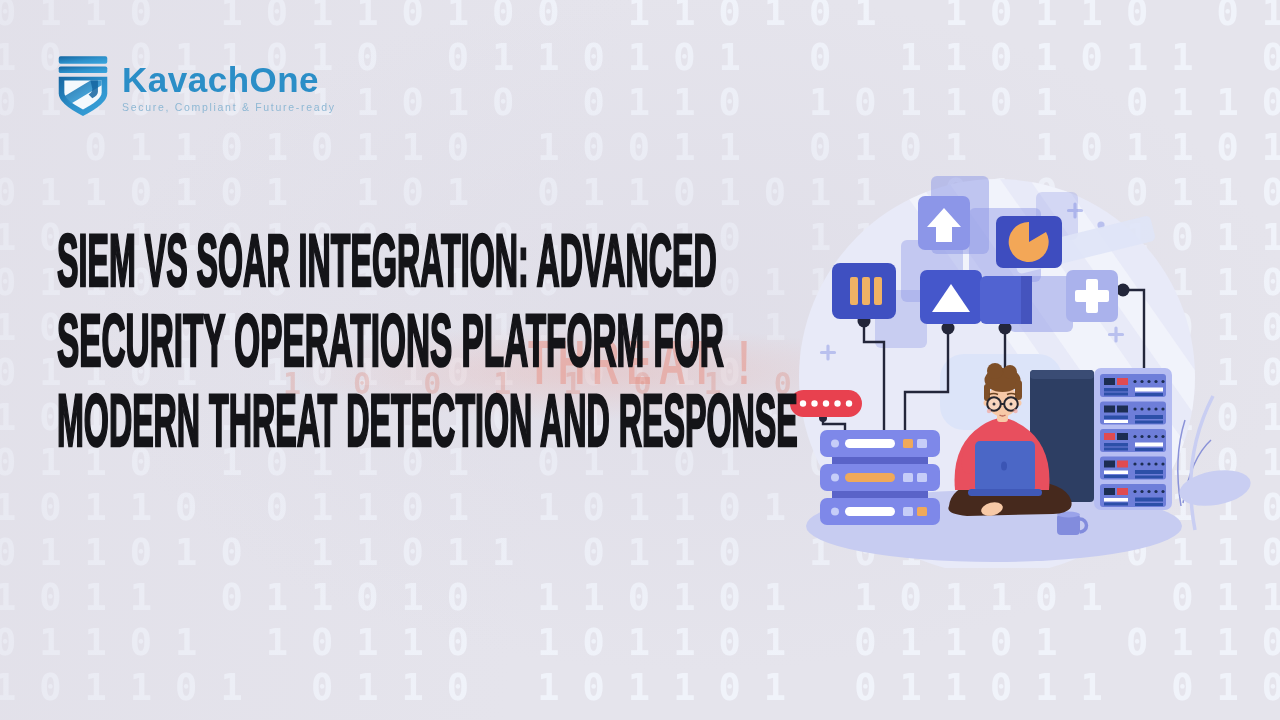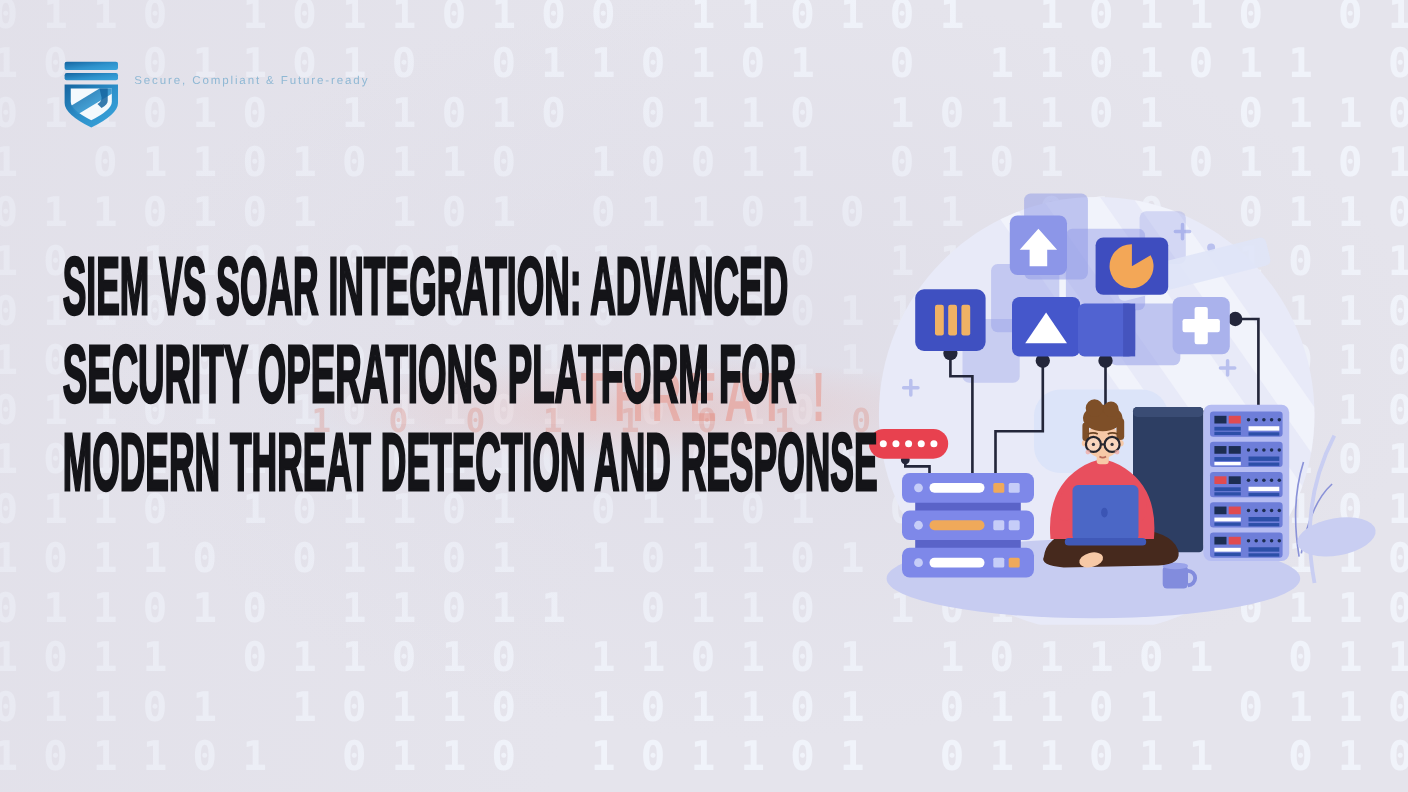--- a/index.html
+++ b/index.html
@@ -78,6 +78,7 @@
       </svg>
     </span>
     <div class="brand-block">
+      <span class="brand-name">KavachOne</span>
       <span class="brand-tagline">Secure, Compliant &amp; Future-ready</span>
     </div>
   </div>

